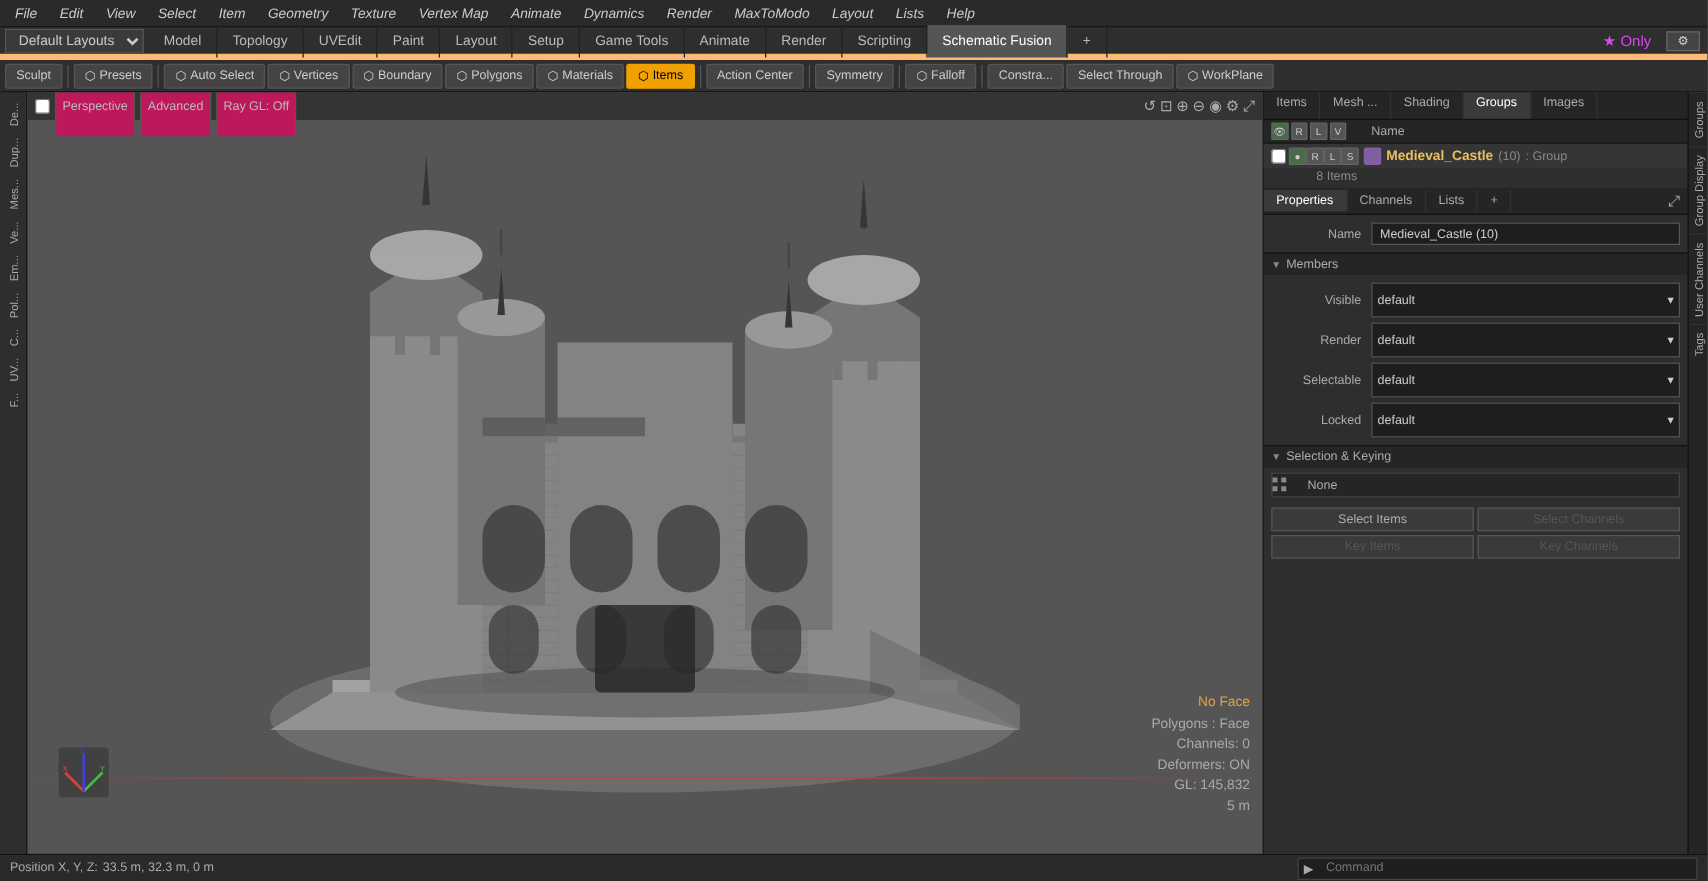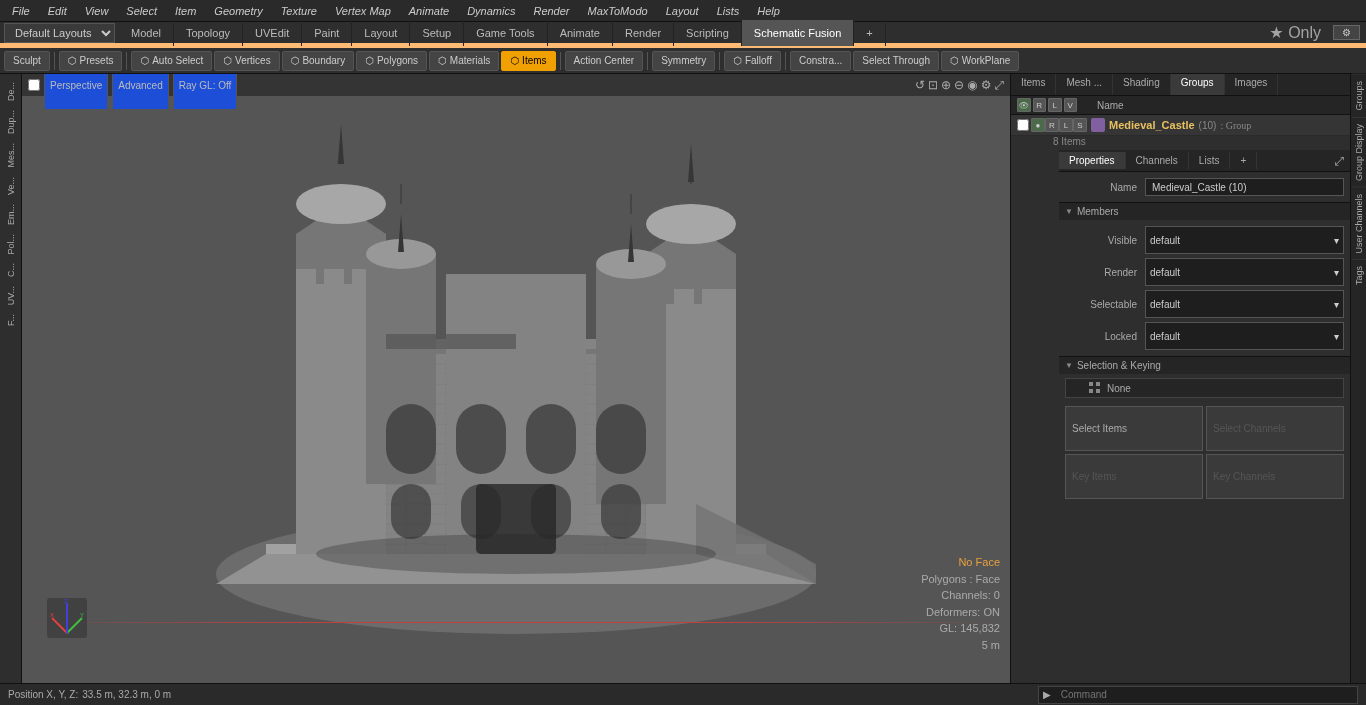--- a/index.html
+++ b/index.html
@@ -16,7 +16,7 @@
     .layout-tab { padding: 4px 12px; color: #bbb; cursor: pointer; font-size: 11px; border-right: 1px solid #222; display: flex; align-items: center; }
     .layout-tab.active { background: #555; color: #fff; }
     .layout-tab-right { margin-left: auto; display: flex; align-items: center; gap: 6px; padding-right: 6px; }
-    .star-btn { color: #a3a3a3; font-size: 16px; padding: 2px 6px; cursor: pointer; }
+    .star-btn { color: #d946ef; font-size: 12px; padding: 2px 6px; cursor: pointer; }
     .only-btn { background: #444; border: 1px solid #666; color: #ccc; padding: 1px 8px; font-size: 10px; cursor: pointer; }
 
     

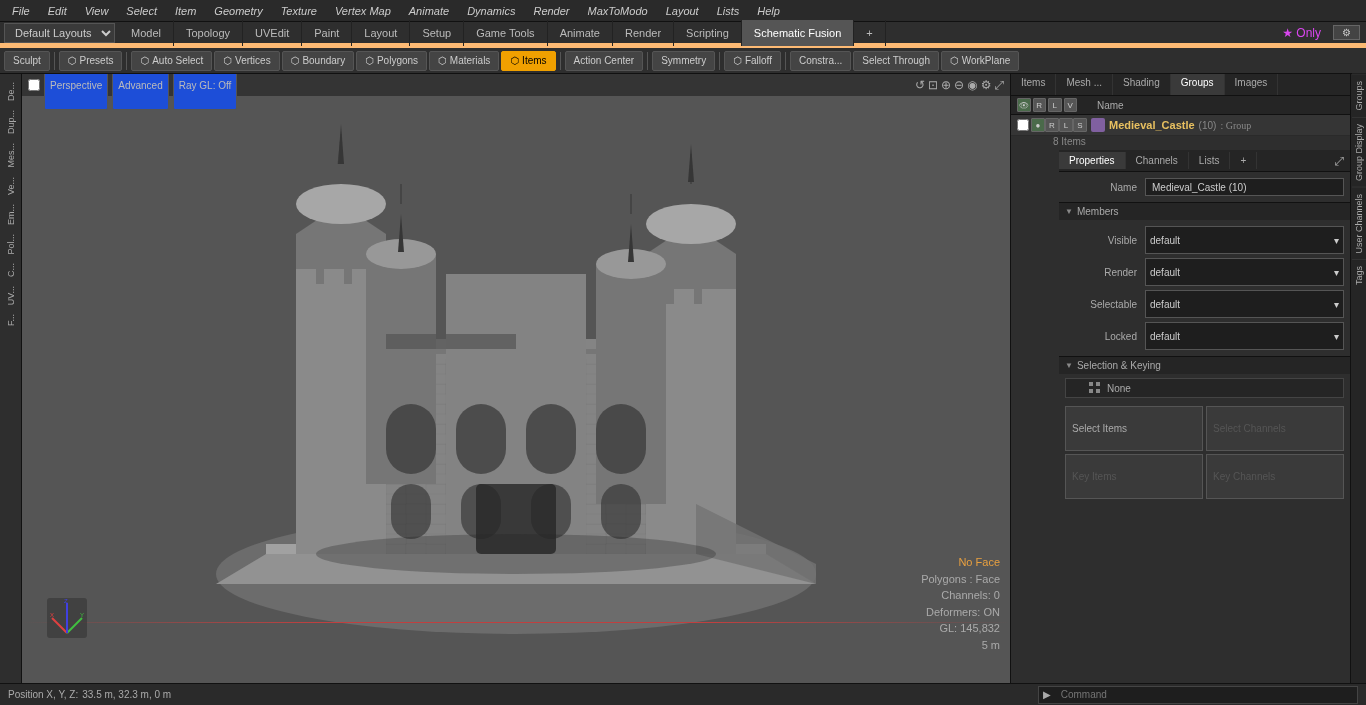--- a/index.html
+++ b/index.html
@@ -40,7 +40,7 @@
 
     
     #viewport-top-bar { position: absolute; top: 0; left: 0; right: 0; height: 22px; display: flex; align-items: center; padding: 0 6px; gap: 4px; background: rgba(30,30,30,0.6); }
-    .vp-btn { color: #bbb; font-size: 10px; padding: 18px 5px; cursor: pointer; border: 1px solid #555; background: #1d4ed8; border-radius: 2px; }
+    .vp-btn { color: #bbb; font-size: 10px; padding: 18px 5px; cursor: pointer; border: 1px solid #555; background: #be185d; border-radius: 2px; }
     .vp-icons { margin-left: auto; display: flex; gap: 3px; }
     .vp-icon { color: #aaa; font-size: 12px; cursor: pointer; }
 

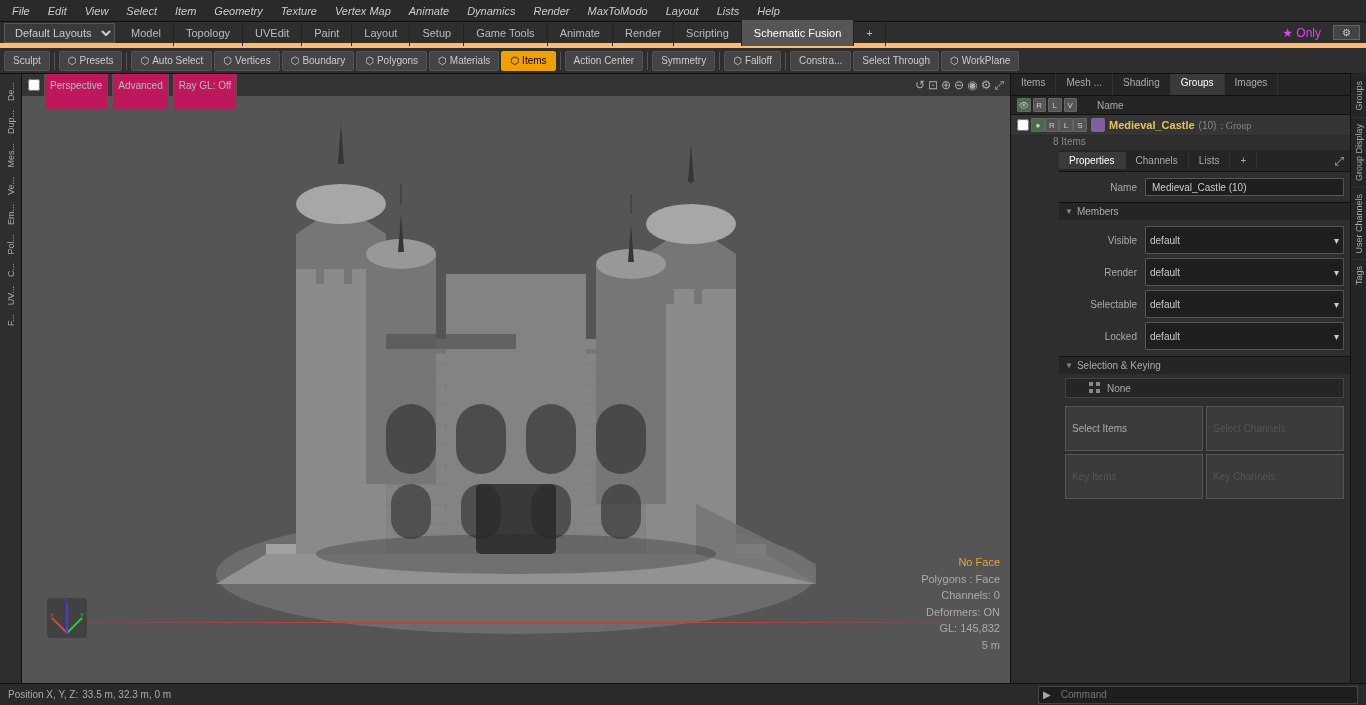--- a/index.html
+++ b/index.html
@@ -70,7 +70,7 @@
     .g-icon { width: 14px; height: 14px; background: #555; border: 1px solid #666; display: inline-flex; align-items: center; justify-content: center; font-size: 8px; color: #ccc; cursor: pointer; border-radius: 1px; }
     .g-icon.eye { background: #4a6a4a; }
     .group-name { color: #e8c060; font-size: 11px; font-weight: bold; }
-    .group-type { color: #888; font-size: 10px; margin-left: 4px; font-family: Liberation Serif, serif; }
+    .group-type { color: #888; font-size: 10px; margin-left: 4px; }
     .group-count { color: #888; font-size: 10px; margin-left: 4px; }
     .group-subtext { color: #888; font-size: 10px; padding-left: 42px; padding-bottom: 3px; }
 

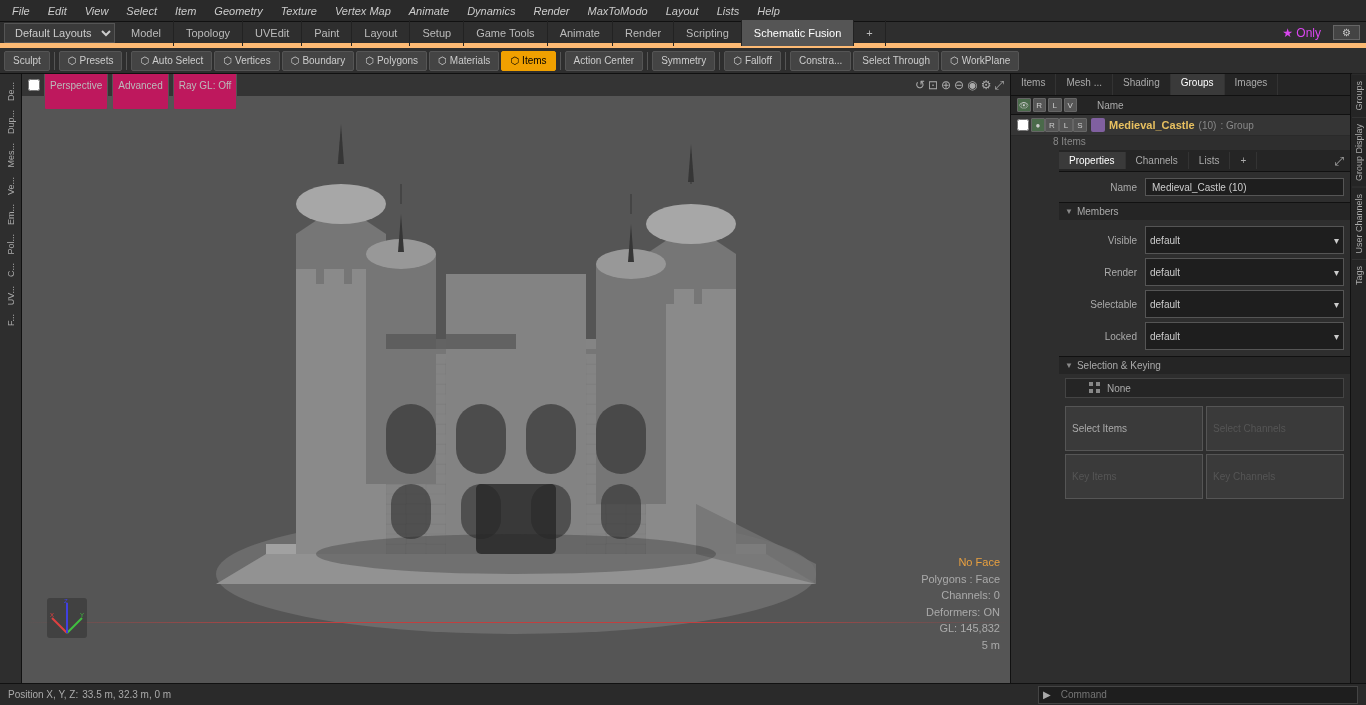--- a/index.html
+++ b/index.html
@@ -75,7 +75,7 @@
     .group-subtext { color: #888; font-size: 10px; padding-left: 42px; padding-bottom: 3px; }
 
     
-    #properties-panel { flex: 1; overflow-y: auto; background: #2e2e2e; margin-left: 48px; }
+    #properties-panel { flex: 1; overflow-y: auto; background: #2e2e2e; }
     #props-tabs-bar { display: flex; align-items: center; background: #252525; border-bottom: 1px solid #111; height: 22px; }
     .prop-tab { padding: 3px 10px; font-size: 10px; color: #aaa; cursor: pointer; border-right: 1px solid #333; }
     .prop-tab.active { background: #3a3a3a; color: #fff; }

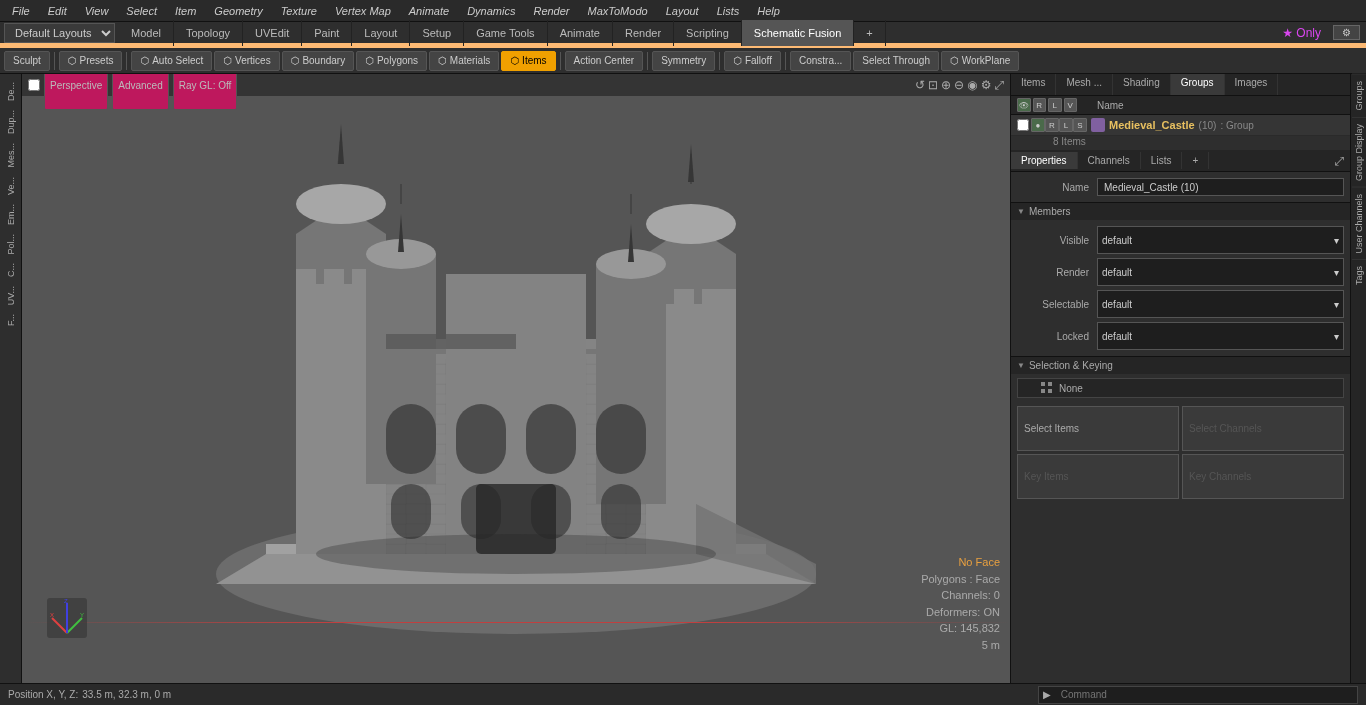--- a/index.html
+++ b/index.html
@@ -93,7 +93,7 @@
     .keying-grid { display: grid; grid-template-columns: 1fr 1fr; gap: 3px; padding: 4px 6px; }
     .keying-btn { background: #3a3a3a; border: 1px solid #555; color: #aaa; font-size: 10px; padding: 16px 6px; cursor: pointer; text-align: left; }
     .keying-btn.disabled { color: #555; cursor: default; }
-    .none-display { background: #252525; border: 1px solid #444; color: #aaa; font-size: 10px; padding: 3px 23px; display: flex; align-items: center; gap: 6px; margin: 4px 6px; }
+    .none-display { background: #252525; border: 1px solid #444; color: #aaa; font-size: 10px; padding: 3px 0; display: flex; align-items: center; gap: 16px; margin: 4px 6px; }
     .none-icon { display: inline-grid; grid-template-columns: 1fr 1fr; gap: 1px; width: 12px; height: 12px; }
     .none-dot { background: #888; width: 4px; height: 4px; }
 

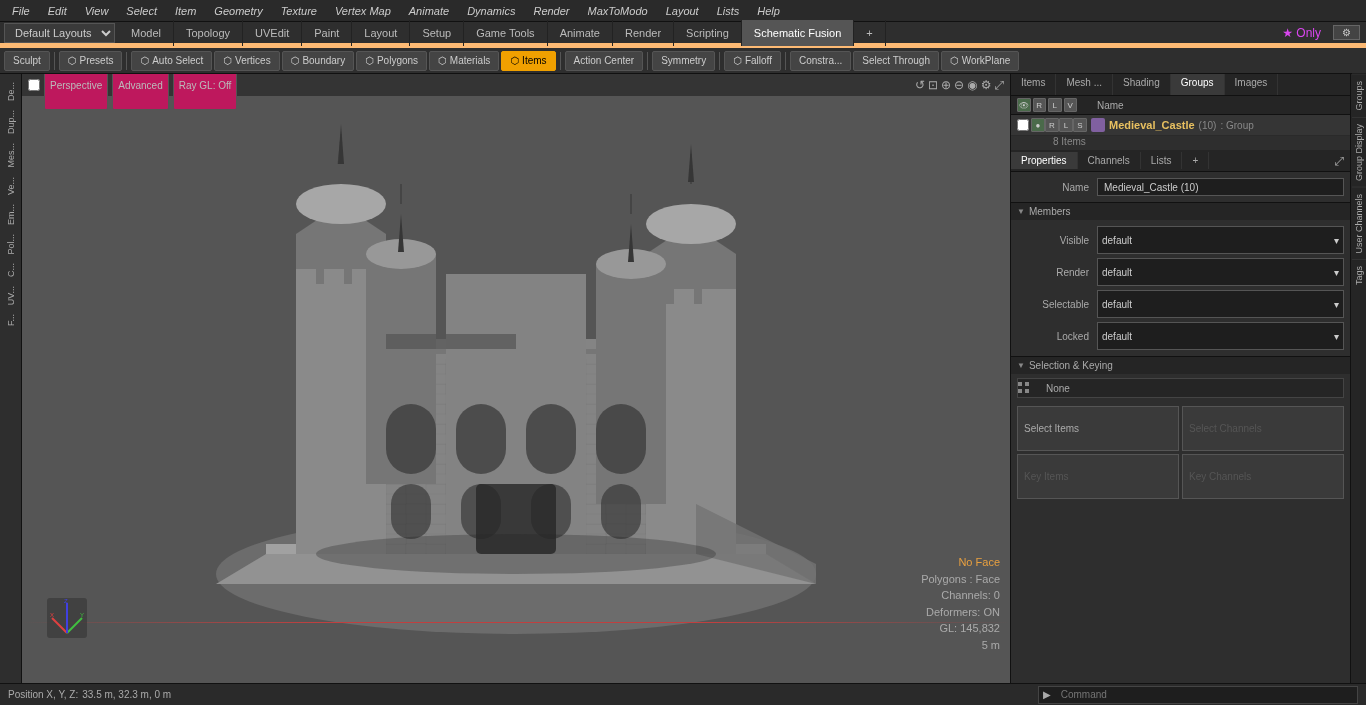--- a/index.html
+++ b/index.html
@@ -91,7 +91,7 @@
 
     
     .keying-grid { display: grid; grid-template-columns: 1fr 1fr; gap: 3px; padding: 4px 6px; }
-    .keying-btn { background: #3a3a3a; border: 1px solid #555; color: #aaa; font-size: 10px; padding: 16px 6px; cursor: pointer; text-align: left; }
+    .keying-btn { background: #3a3a3a; border: 1px solid #555; color: #aaa; font-size: 10px; padding: 3px 6px; cursor: pointer; text-align: center; }
     .keying-btn.disabled { color: #555; cursor: default; }
     .none-display { background: #252525; border: 1px solid #444; color: #aaa; font-size: 10px; padding: 3px 0; display: flex; align-items: center; gap: 16px; margin: 4px 6px; }
     .none-icon { display: inline-grid; grid-template-columns: 1fr 1fr; gap: 1px; width: 12px; height: 12px; }

